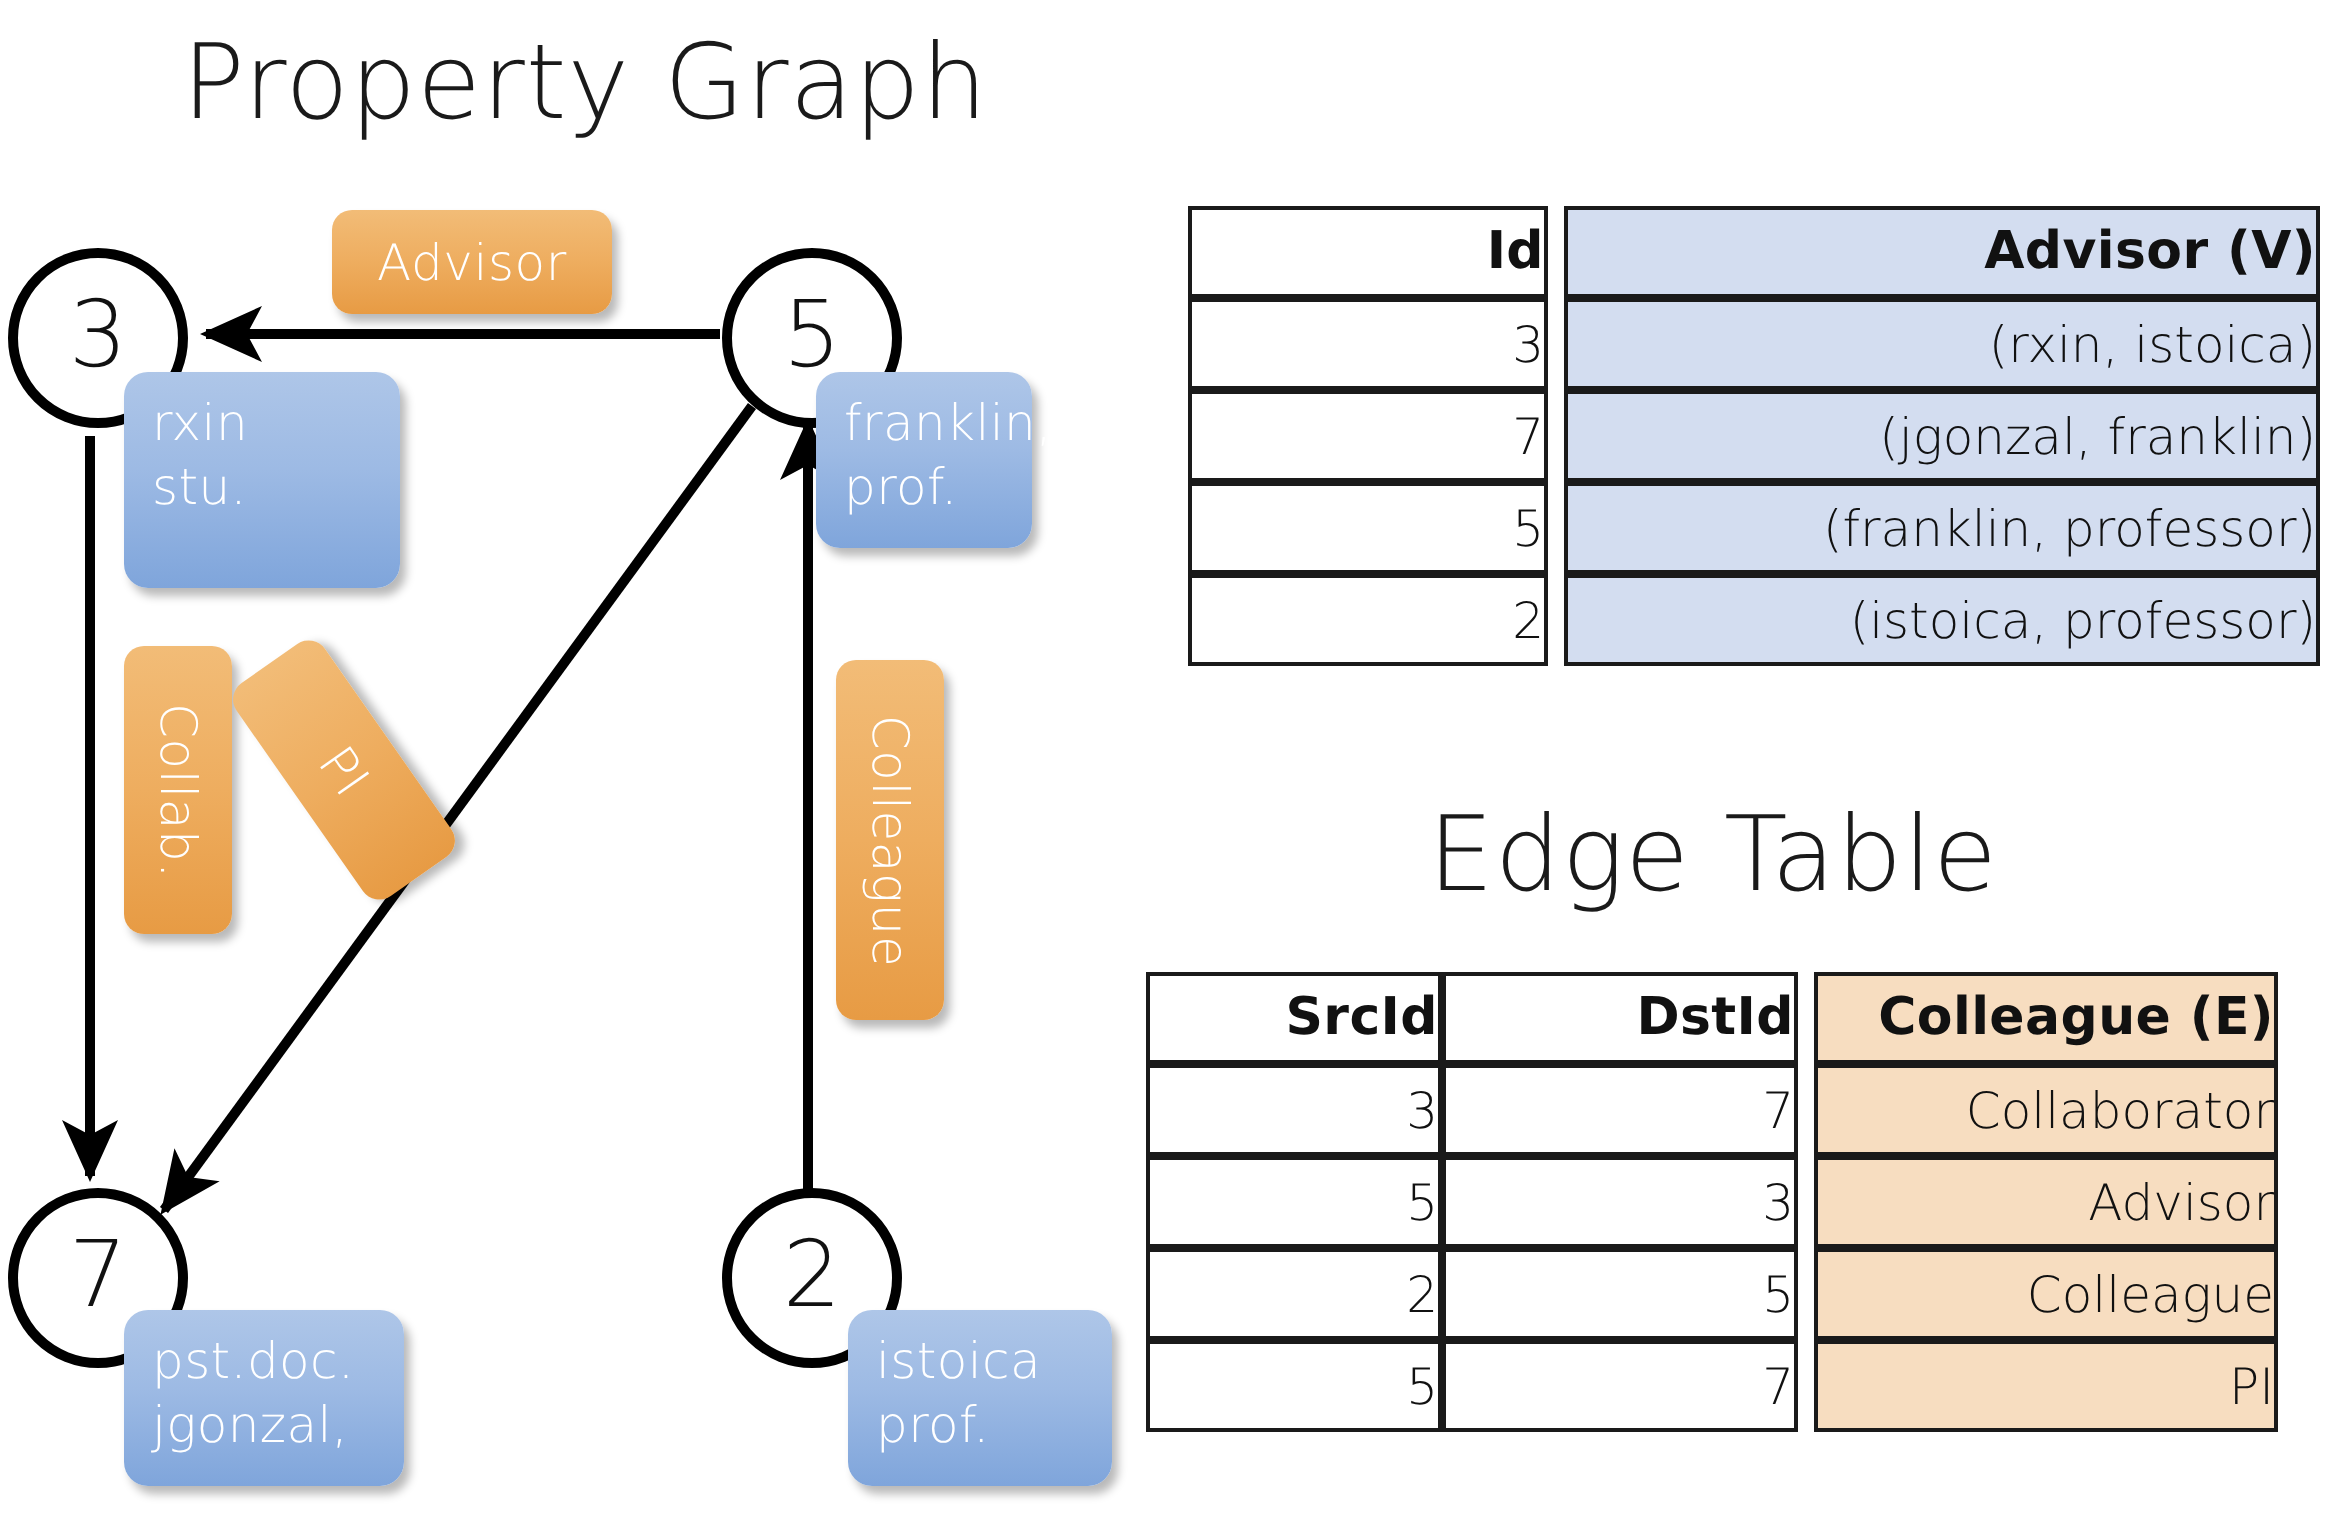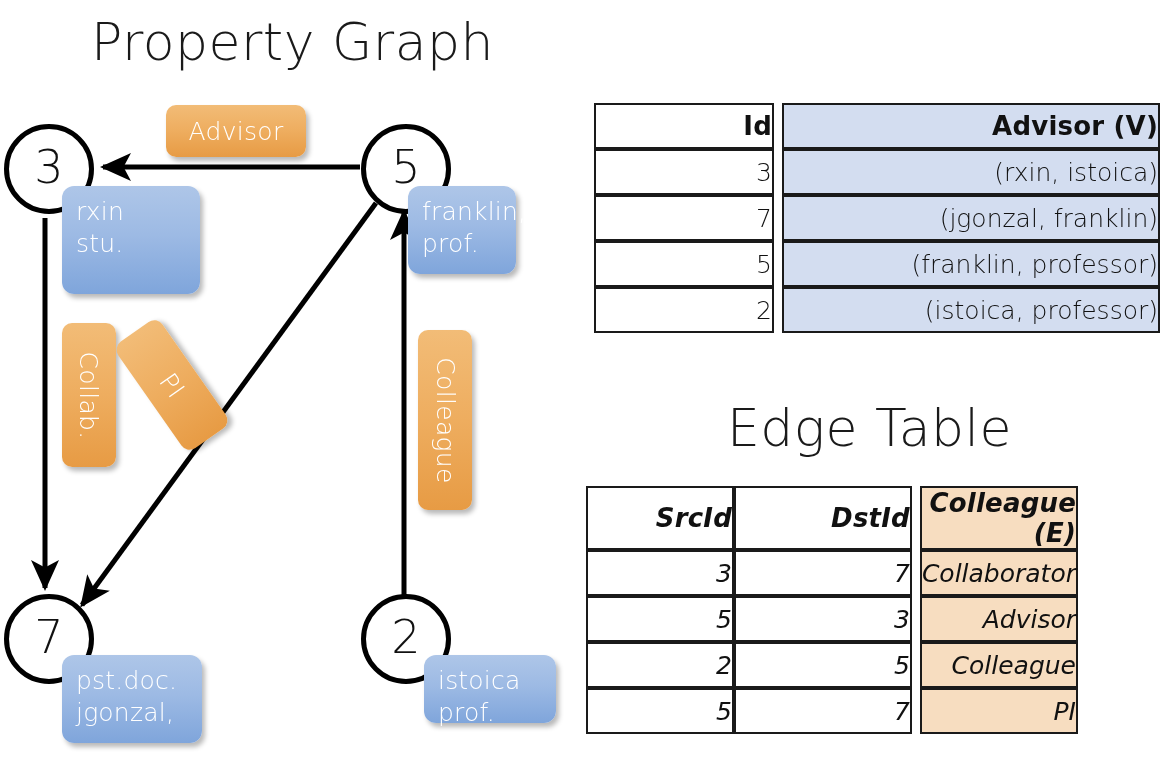--- a/index.html
+++ b/index.html
@@ -222,7 +222,7 @@
   </table>
 </div>
 
-<div class="pane" id="edge-pane" style="left:577px; top:390px; width:585px; height:370px;">
+<div class="pane" id="edge-pane" style="left:564px; top:390px; width:585px; height:370px;">
 
   <div class="section-title" style="left:0; top:8px; width:585px; font-size:52px;">Edge Table</div>
 

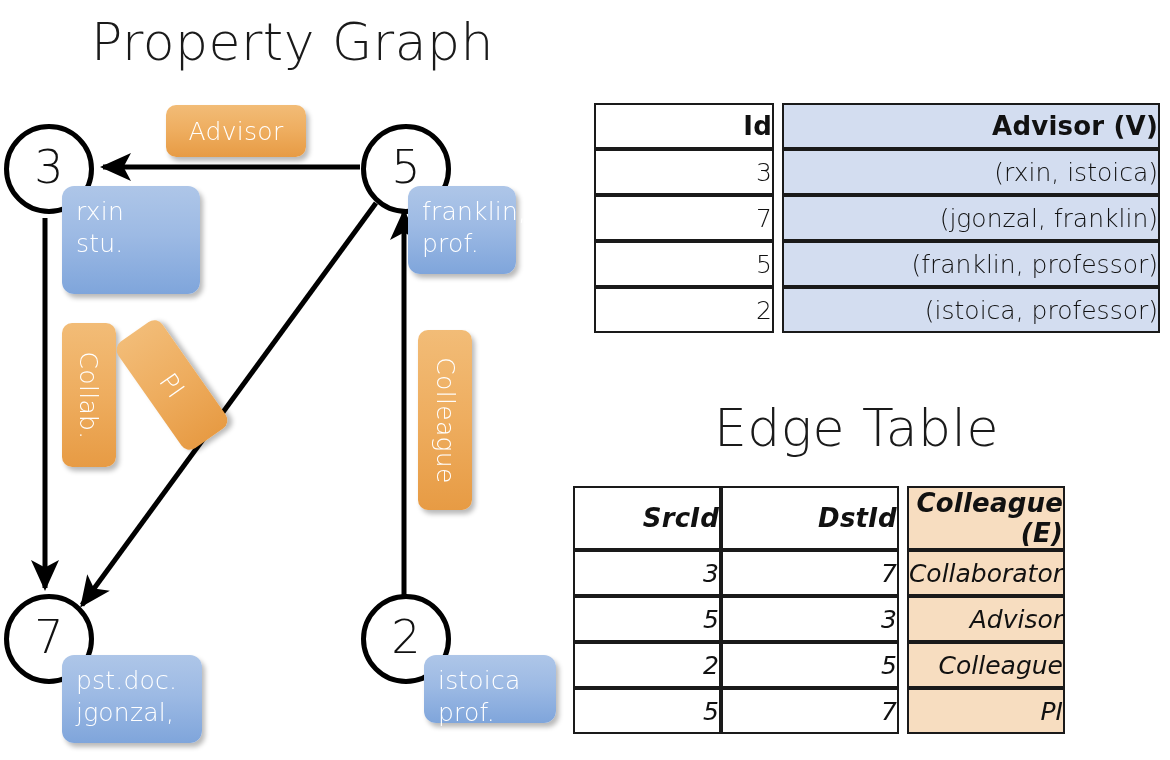--- a/index.html
+++ b/index.html
@@ -226,7 +226,7 @@
 
   <div class="section-title" style="left:0; top:8px; width:585px; font-size:52px;">Edge Table</div>
 
-  <table class="dtable" style="left:9px; top:96px; width:492px;font-style:italic;">
+  <table class="dtable" style="left:9px; top:96px; width:566px;">
     <thead>
       <tr>
         <th style="width:148px;">SrcId</th>

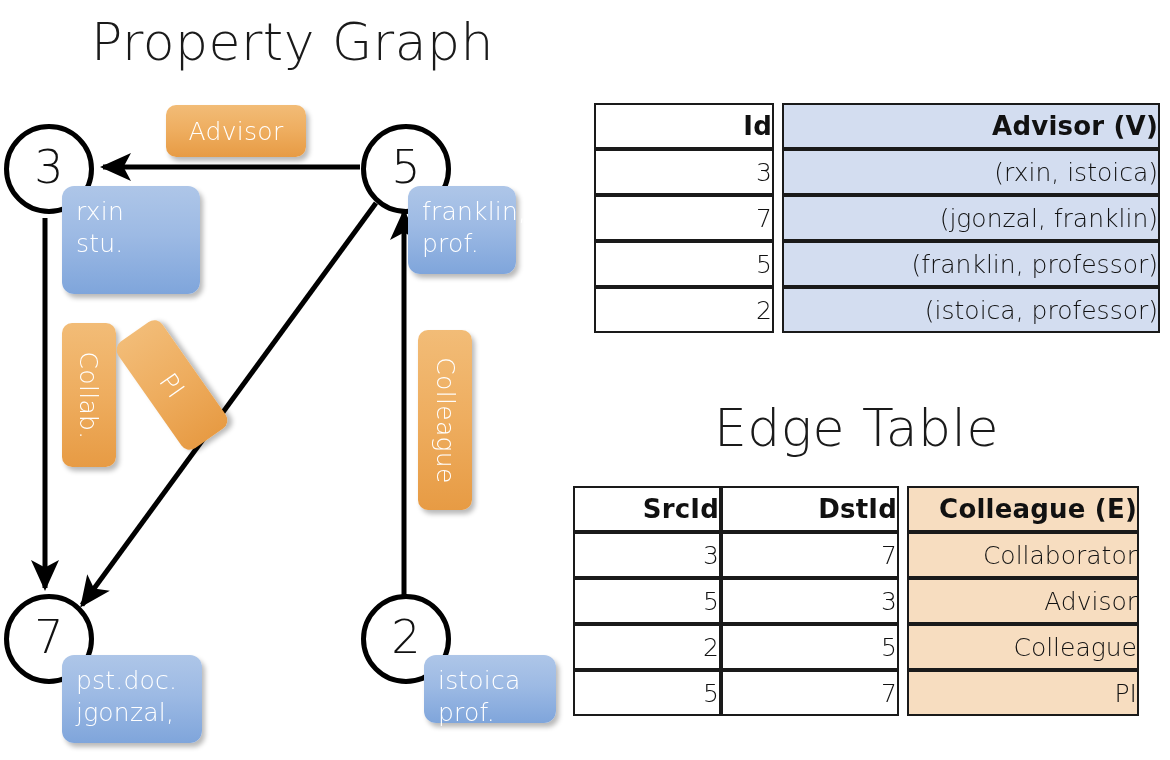--- a/index.html
+++ b/index.html
@@ -164,7 +164,7 @@
     <div>jgonzal,</div>
   </div>
 
-  <div class="prop-box" style="left:424px; top:655px; width:132px; height:68px;">
+  <div class="prop-box" style="left:424px; top:655px; width:132px; height:88px;">
     <div>istoica</div>
     <div>prof.</div>
   </div>

